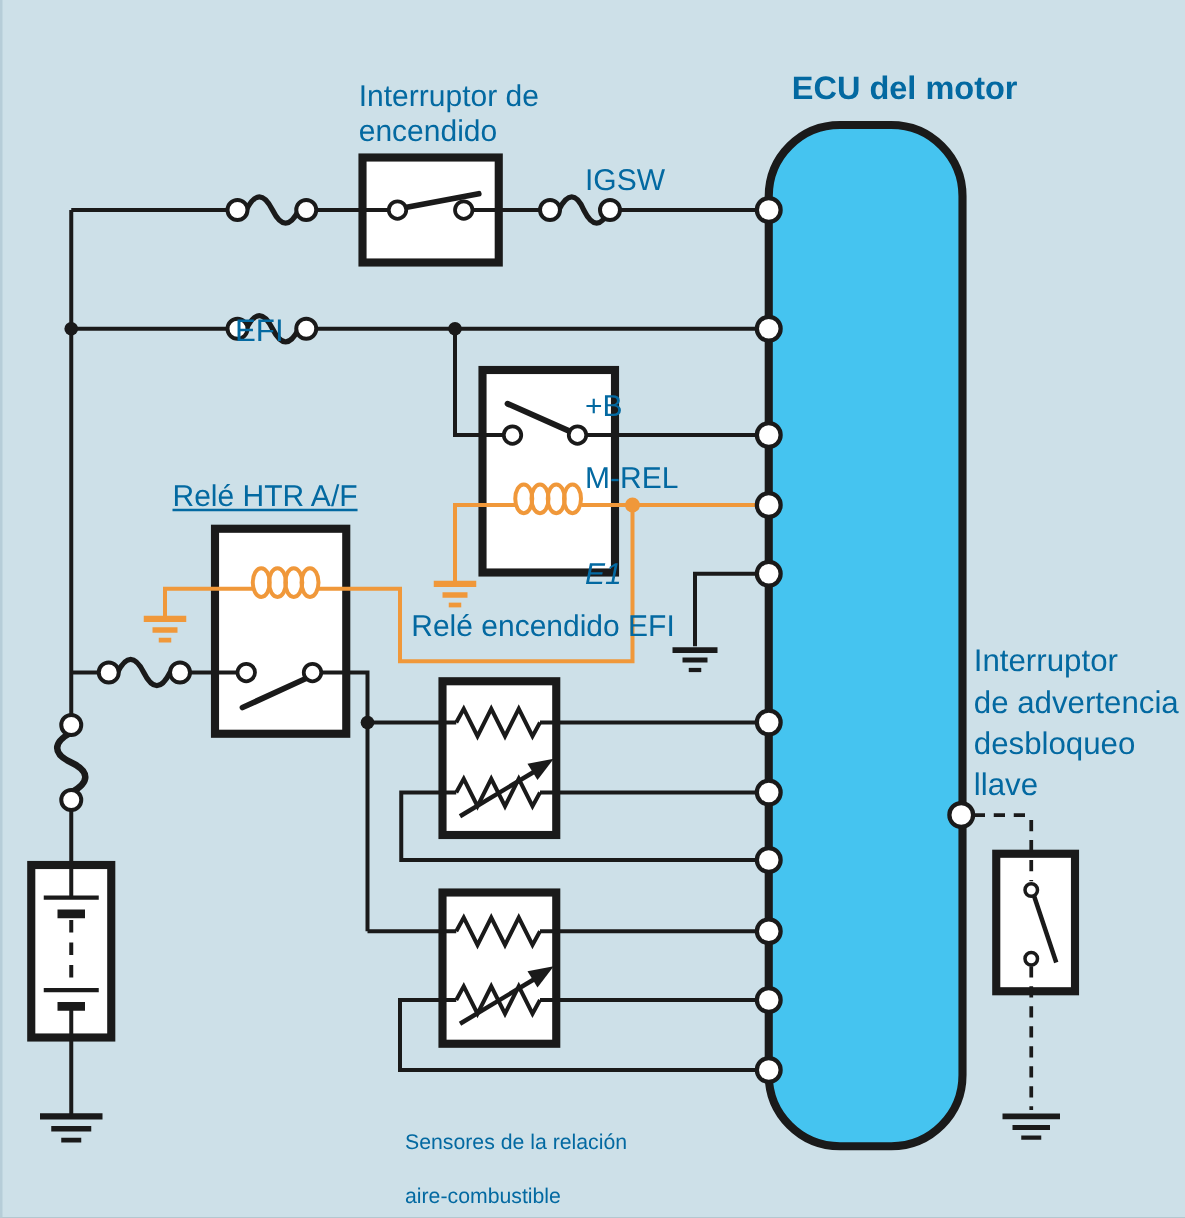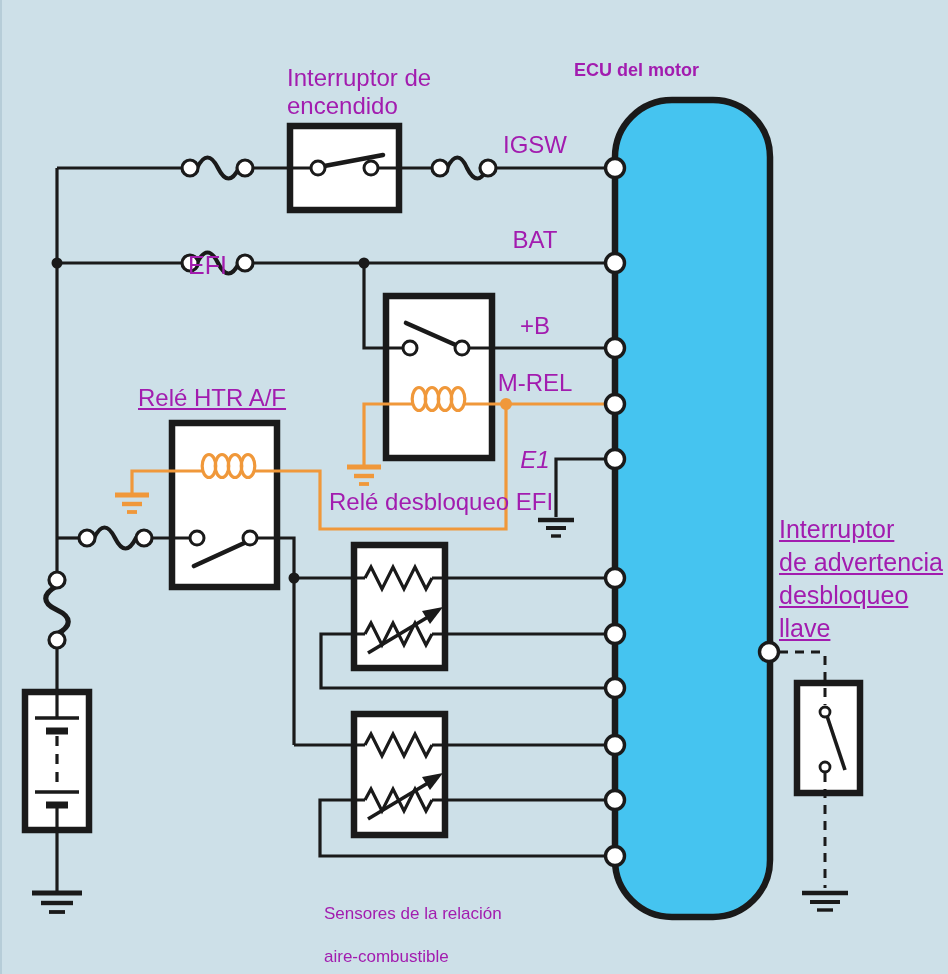--- a/index.html
+++ b/index.html
@@ -9,7 +9,7 @@
     font-family:"Liberation Sans", sans-serif;color:#1a1a1a;
   }
   .stage svg{position:absolute;left:0;top:0;}
-  .lbl{position:absolute;white-space:pre-line;font-size:24px;line-height:28px;color:#a21caf;}
+  .lbl{position:absolute;white-space:pre-line;font-size:24px;line-height:28px;color:#0369a1;}
   .lbl-ecu-title{left:572px;top:56px;width:240px;text-align:left;font-weight:bold;font-size:18px;}
   .lbl-ignition{left:285px;top:64px;}
   .lbl-efi-fuse{left:186px;top:223px;font-size:25px;margin-top:28px;}

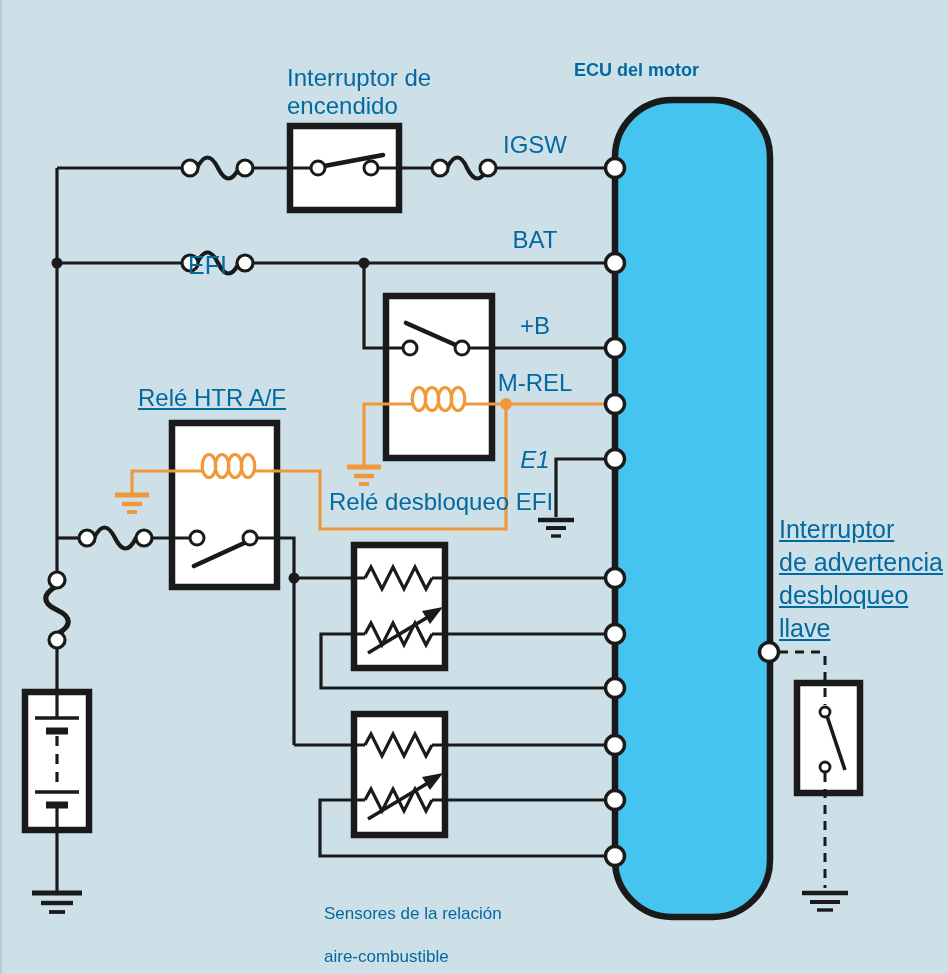--- a/index.html
+++ b/index.html
@@ -10,7 +10,7 @@
   }
   .stage svg{position:absolute;left:0;top:0;}
   .lbl{position:absolute;white-space:pre-line;font-size:24px;line-height:28px;color:#0369a1;}
-  .lbl-ecu-title{left:572px;top:56px;width:240px;text-align:left;font-weight:bold;font-size:18px;}
+  .lbl-ecu-title{left:572px;top:56px;width:240px;text-align:right;font-weight:bold;font-size:26px;}
   .lbl-ignition{left:285px;top:64px;}
   .lbl-efi-fuse{left:186px;top:223px;font-size:25px;margin-top:28px;}
   .lbl-term{width:134px;text-align:center;left:466px;}

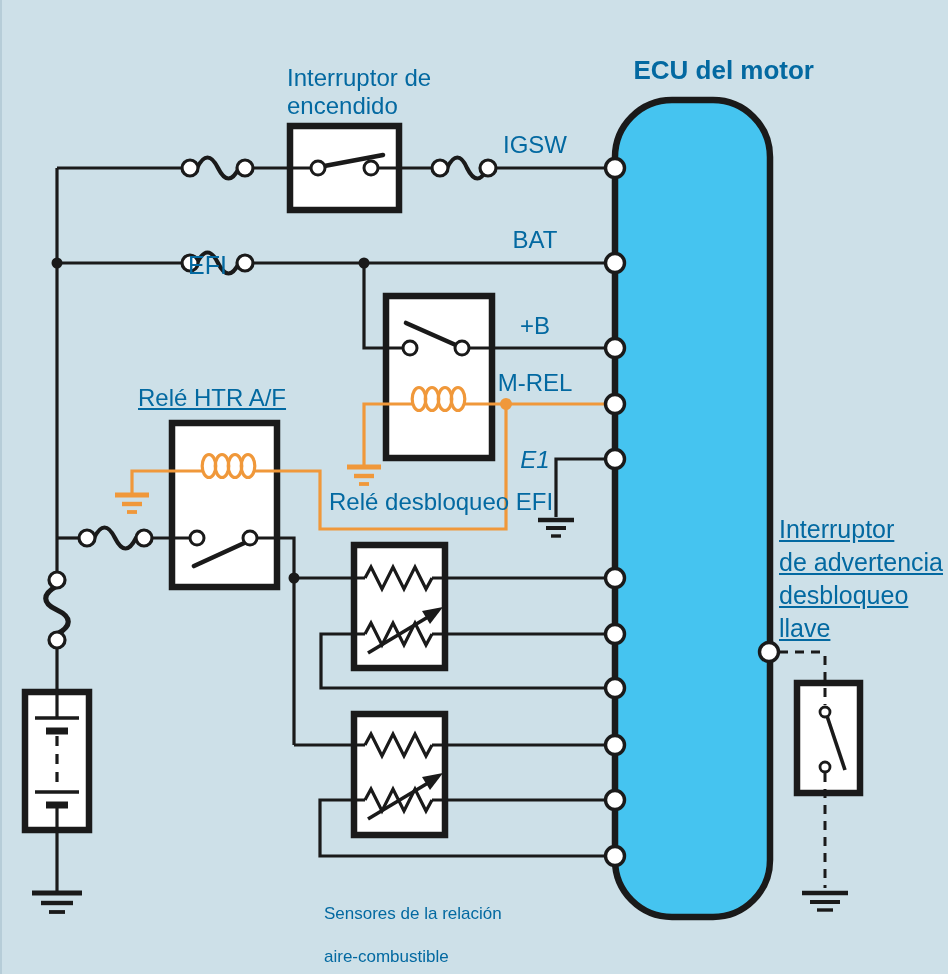--- a/index.html
+++ b/index.html
@@ -13,7 +13,7 @@
   .lbl-ecu-title{left:572px;top:56px;width:240px;text-align:right;font-weight:bold;font-size:26px;}
   .lbl-ignition{left:285px;top:64px;}
   .lbl-efi-fuse{left:186px;top:223px;font-size:25px;margin-top:28px;}
-  .lbl-term{width:134px;text-align:center;left:466px;}
+  .lbl-term{width:134px;text-align:left;left:466px;}
   .lbl-igsw{top:131px;}
   .lbl-bat{top:226px;}
   .lbl-plusb{top:312px;}

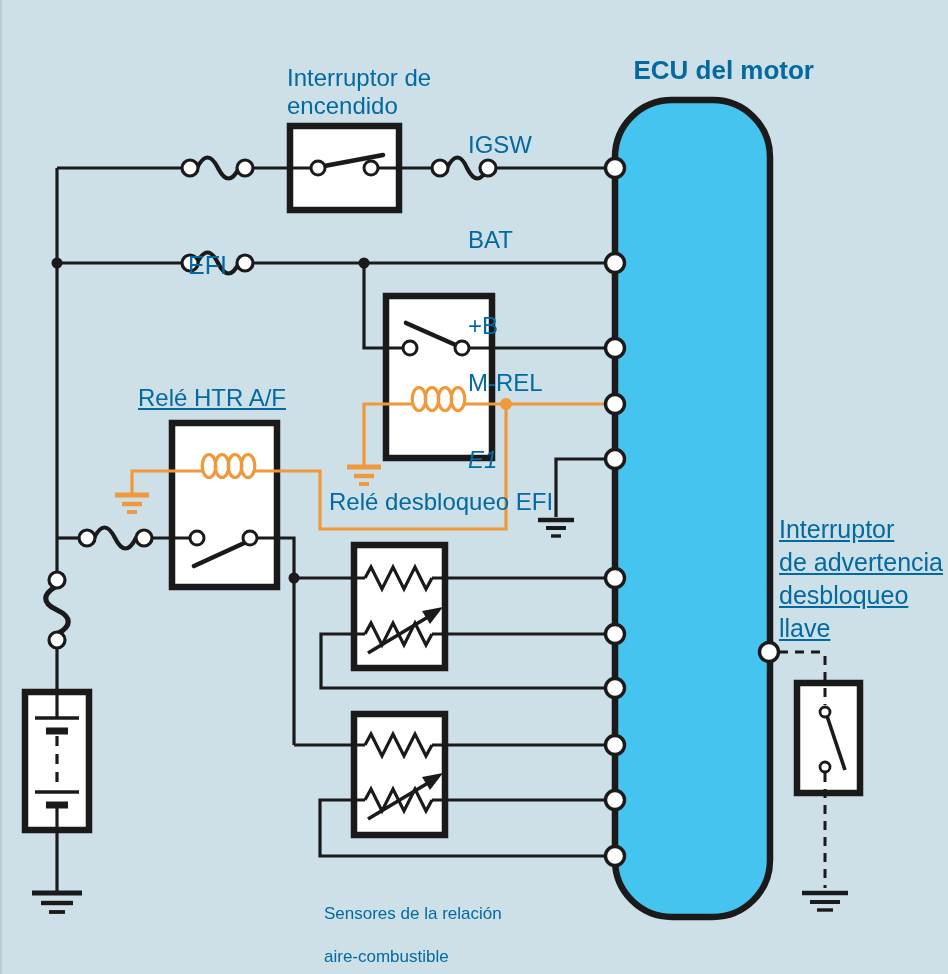--- a/index.html
+++ b/index.html
@@ -219,7 +219,6 @@
 encendido</div>
   <div class="lbl lbl-efi-fuse">EFI</div>
   <div class="lbl lbl-term lbl-igsw">IGSW</div>
-  <div class="lbl lbl-term lbl-bat">BAT</div>
   <div class="lbl lbl-term lbl-plusb">+B</div>
   <div class="lbl lbl-term lbl-mrel">M-REL</div>
   <div class="lbl lbl-term lbl-e1">E1</div>

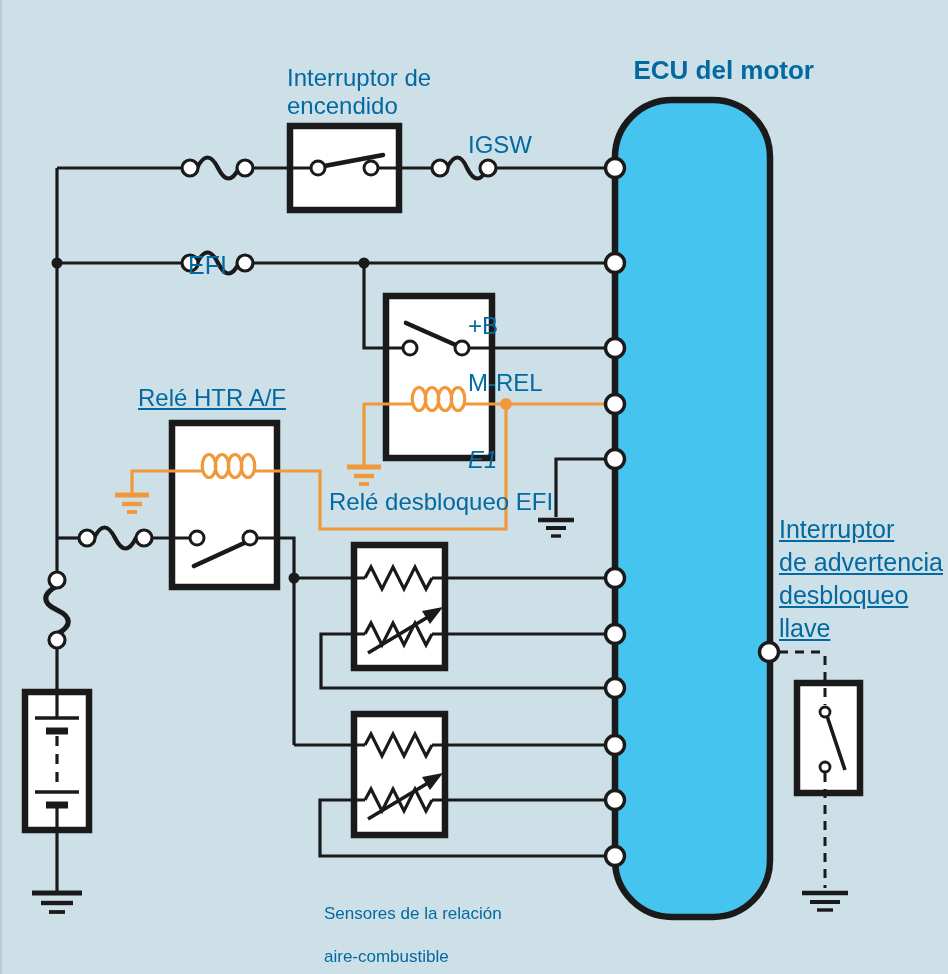--- a/index.html
+++ b/index.html
@@ -223,7 +223,7 @@
   <div class="lbl lbl-term lbl-mrel">M-REL</div>
   <div class="lbl lbl-term lbl-e1">E1</div>
   <div class="lbl lbl-htr-relay">Relé HTR A/F</div>
-  <div class="lbl lbl-efi-relay">Relé desbloqueo EFI</div>
+  <div class="lbl lbl-efi-relay">Relé encendido EFI</div>
   <div class="lbl lbl-sensors">Sensores de la relación
 aire-combustible</div>
   <div class="lbl lbl-keywarn">Interruptor

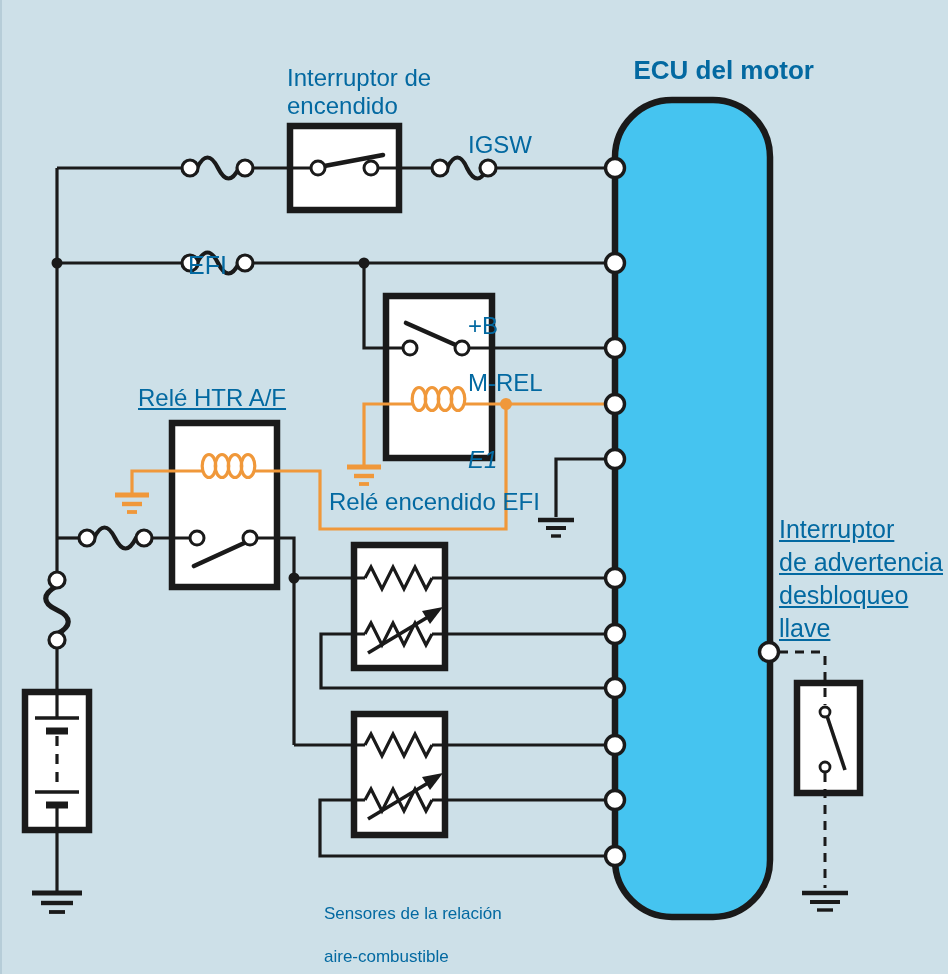--- a/index.html
+++ b/index.html
@@ -22,7 +22,7 @@
   .lbl-htr-relay{left:136px;top:384px;text-decoration:underline;}
   .lbl-efi-relay{left:327px;top:488px;}
   .lbl-sensors{left:322px;top:892px;font-size:17px;line-height:43px;}
-  .lbl-keywarn{left:777px;top:513px;font-size:25px;line-height:33px;text-decoration:underline;}
+  .lbl-keywarn{left:777px;top:513px;font-size:25px;line-height:33px;}
 </style>
 </head>
 <body>

